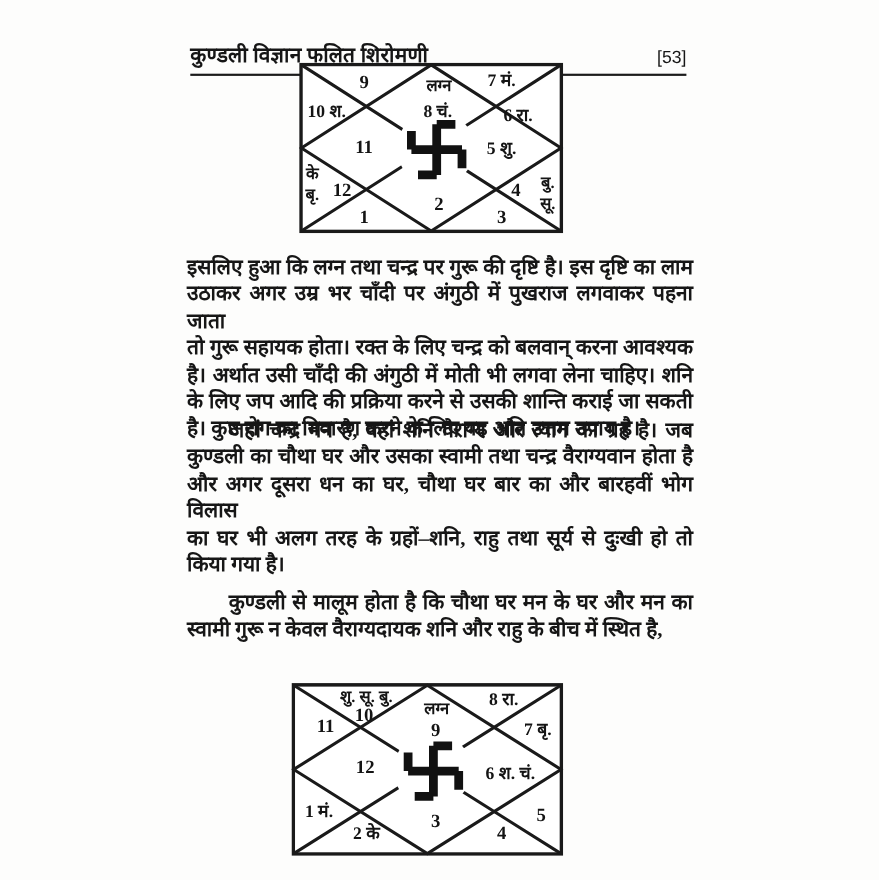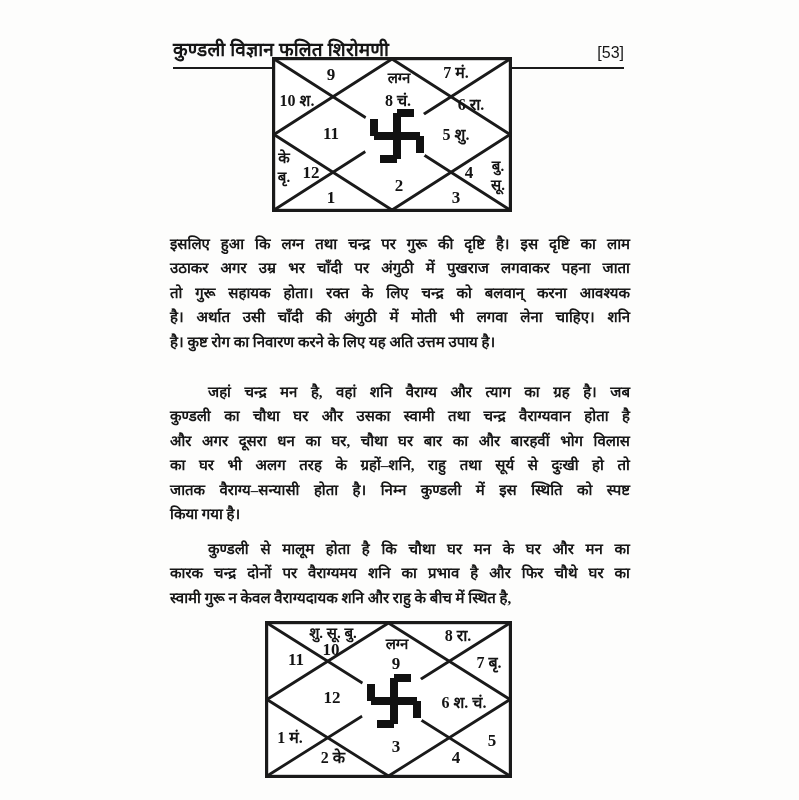--- a/index.html
+++ b/index.html
@@ -38,7 +38,7 @@
   
   .para{
     position:absolute;left:170px;width:460px;
-    font-size:15px;font-weight:700;line-height:24.4px;
+    font-size:19px;font-weight:700;line-height:24.4px;
   }
   .pline{text-align:justify;text-align-last:justify;}
   .pline.lastline{text-align-last:left;}

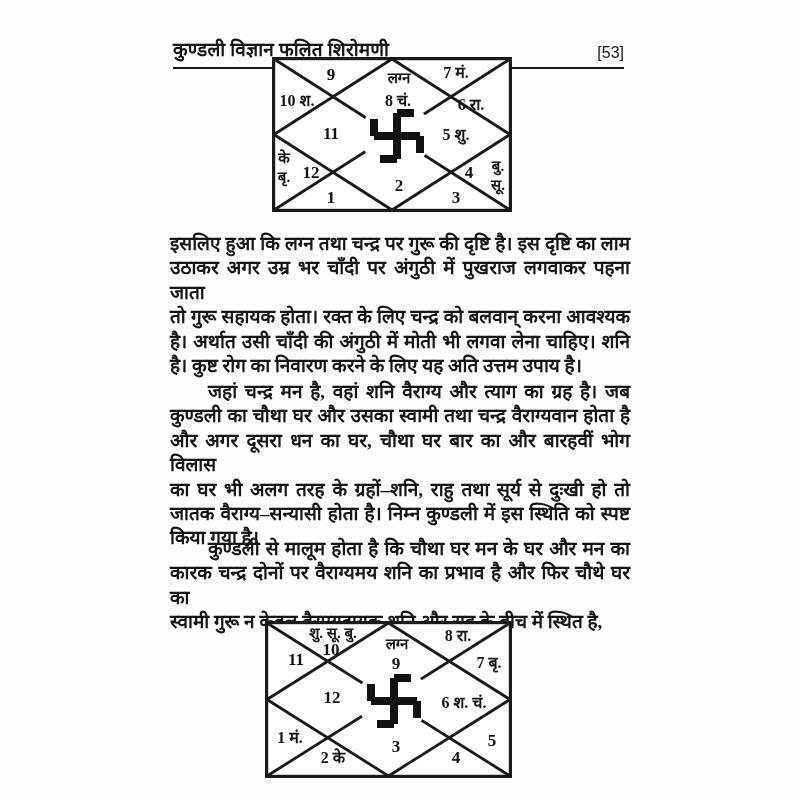--- a/index.html
+++ b/index.html
@@ -88,6 +88,7 @@
     <div class="pline">उठाकर अगर उम्र भर चाँदी पर अंगुठी में पुखराज लगवाकर पहना जाता</div>
     <div class="pline">तो गुरू सहायक होता। रक्त के लिए चन्द्र को बलवान् करना आवश्यक</div>
     <div class="pline">है। अर्थात उसी चाँदी की अंगुठी में मोती भी लगवा लेना चाहिए। शनि</div>
+    <div class="pline">के लिए जप आदि की प्रक्रिया करने से उसकी शान्ति कराई जा सकती</div>
     <div class="pline lastline">है। कुष्ट रोग का निवारण करने के लिए यह अति उत्तम उपाय है।</div>
   </div>
 

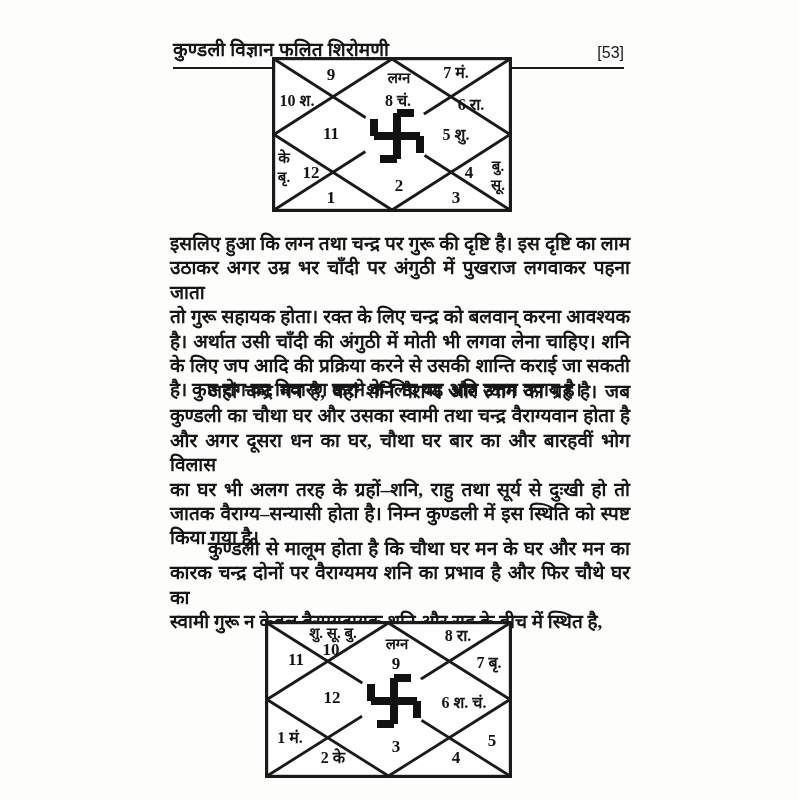--- a/index.html
+++ b/index.html
@@ -97,7 +97,6 @@
     <div class="pline">कुण्डली का चौथा घर और उसका स्वामी तथा चन्द्र वैराग्यवान होता है</div>
     <div class="pline">और अगर दूसरा धन का घर, चौथा घर बार का और बारहवीं भोग विलास</div>
     <div class="pline">का घर भी अलग तरह के ग्रहों–शनि, राहु तथा सूर्य से दुःखी हो तो</div>
-    <div class="pline">जातक वैराग्य–सन्यासी होता है। निम्न कुण्डली में इस स्थिति को स्पष्ट</div>
     <div class="pline lastline">किया गया है।</div>
   </div>
 

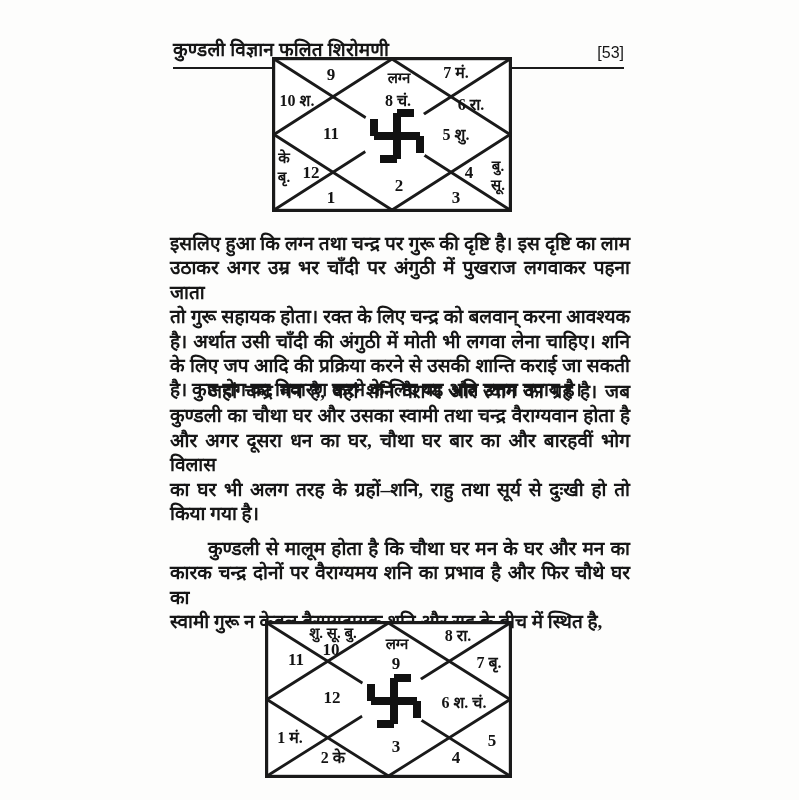--- a/index.html
+++ b/index.html
@@ -102,7 +102,6 @@
 
   <div class="para" style="top:537px;">
     <div class="pline indent">कुण्डली से मालूम होता है कि चौथा घर मन के घर और मन का</div>
-    <div class="pline">कारक चन्द्र दोनों पर वैराग्यमय शनि का प्रभाव है और फिर चौथे घर का</div>
     <div class="pline lastline">स्वामी गुरू न केवल वैराग्यदायक शनि और राहु के बीच में स्थित है,</div>
   </div>
 

